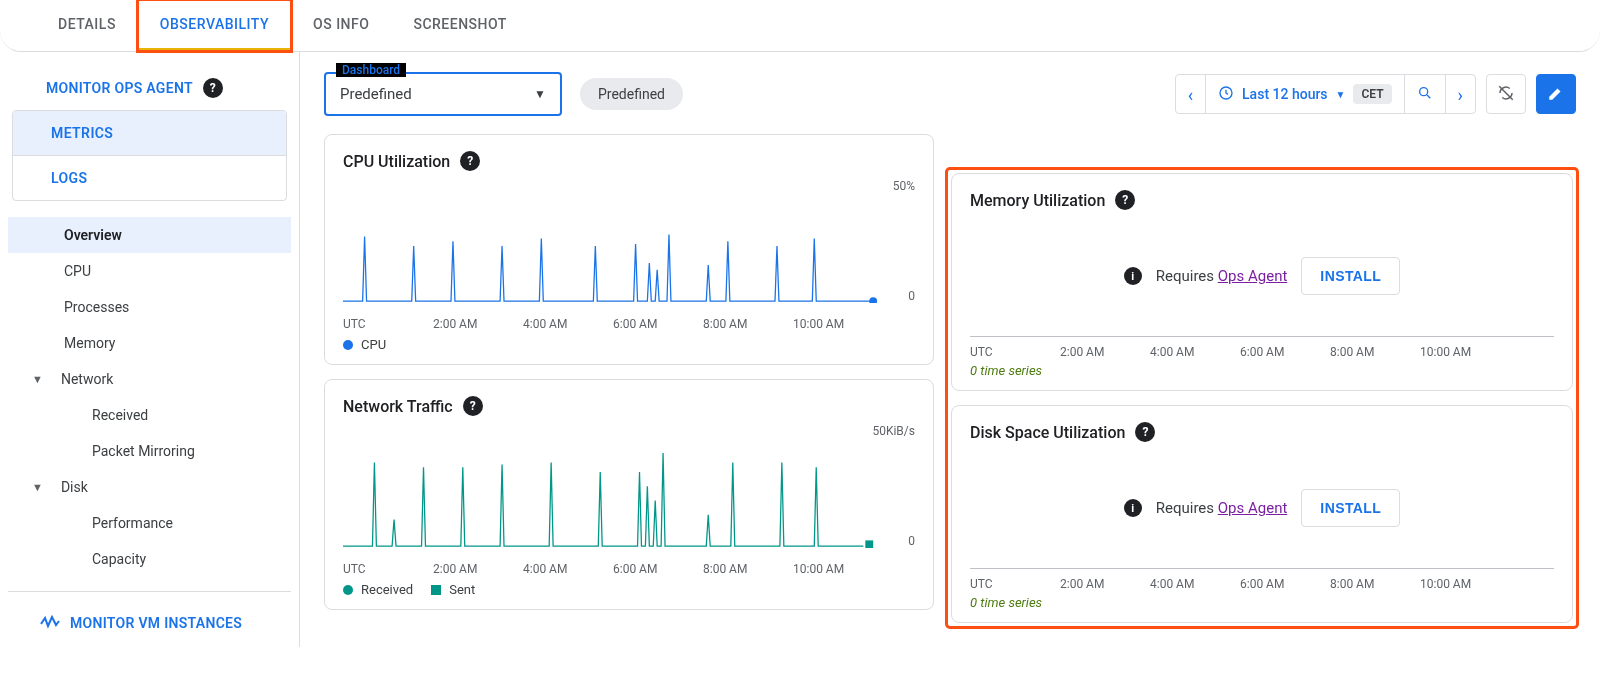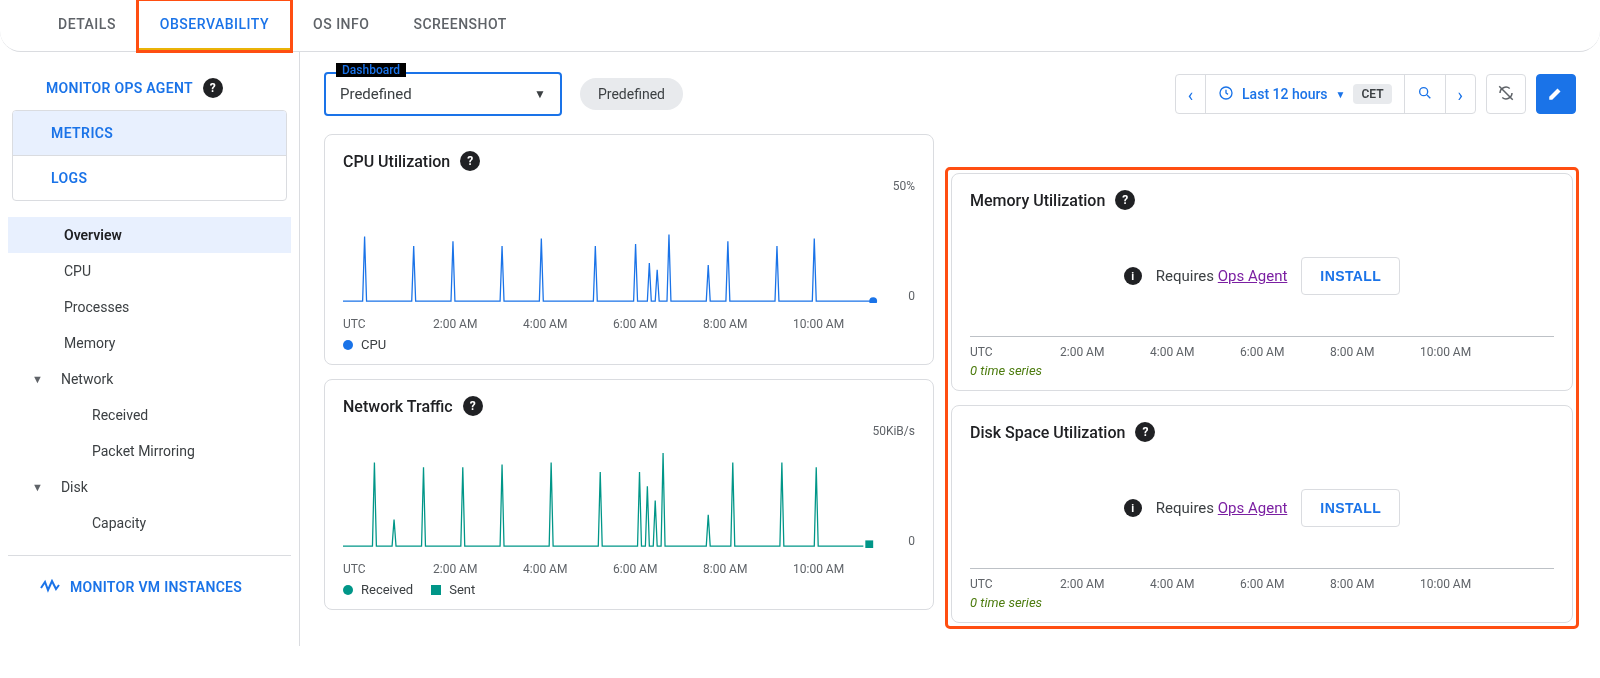--- a/index.html
+++ b/index.html
@@ -117,6 +117,7 @@
         <span class="tri">▼</span>
         <span>Disk</span>
       </div>
+      <div class="nav-sub">Performance</div>
       <div class="nav-sub">Capacity</div>
     </div>
     <div class="divider"></div>

